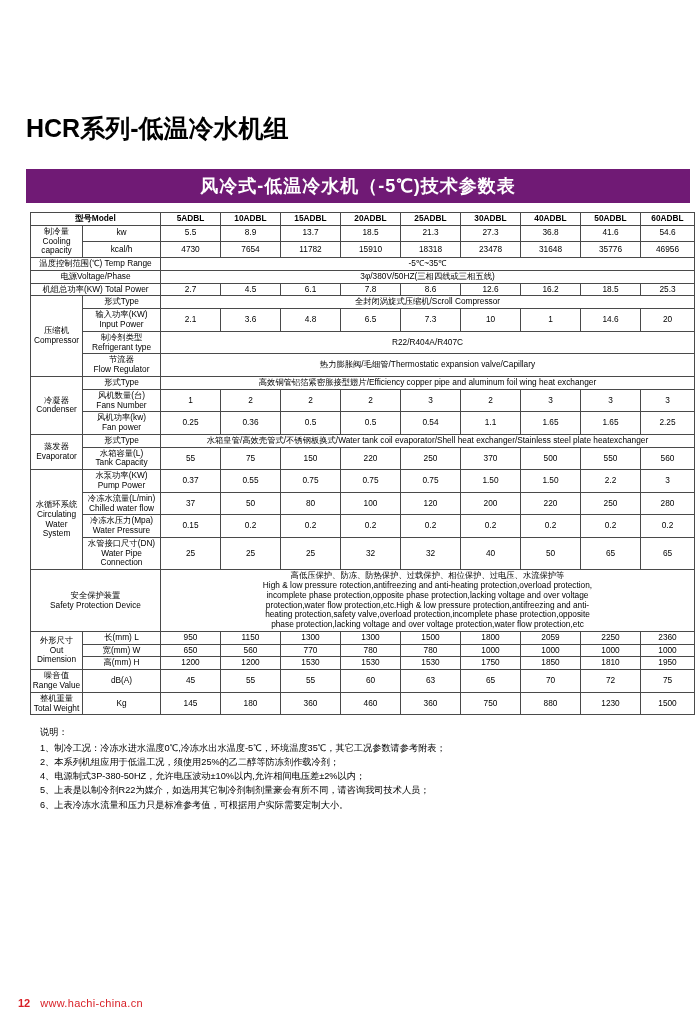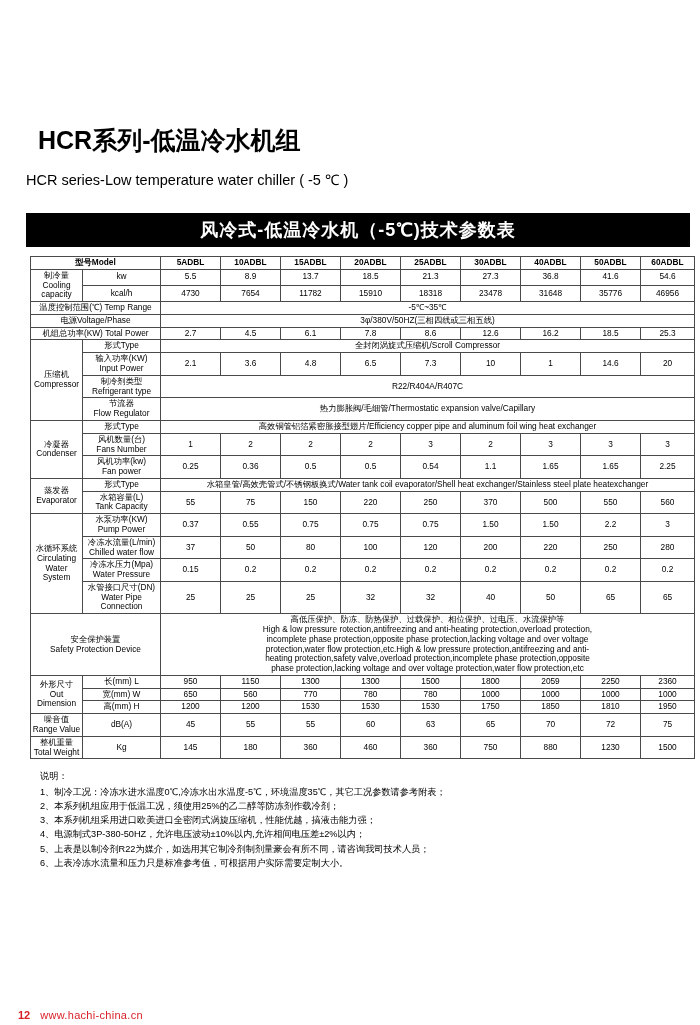--- a/index.html
+++ b/index.html
@@ -12,7 +12,7 @@
   .page{position:relative;width:700px;height:1025px;box-sizing:border-box;padding:0 18px;}
   .title-cn{
     font-size:25px;font-weight:bold;letter-spacing:0px;
-    margin:12px;padding:112px 0 0 8px;color:#000;
+    margin:0;padding:112px 0 0 8px;color:#000;
   }
   .title-en{
     font-size:14.5px;font-weight:normal;margin:6px 0 0 0;padding-left:8px;color:#000;

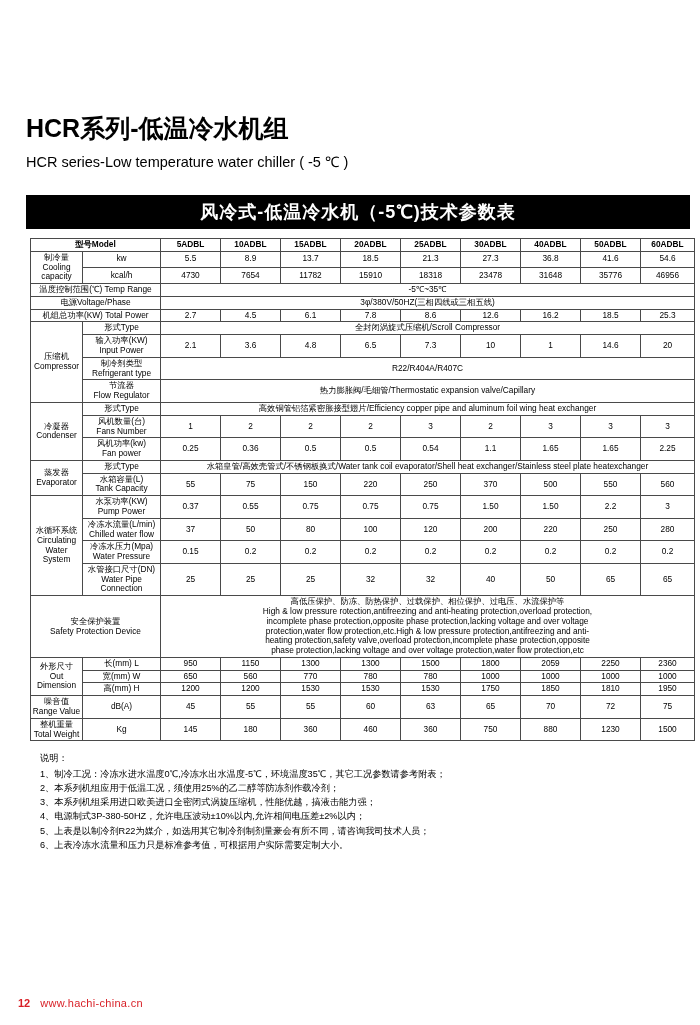--- a/index.html
+++ b/index.html
@@ -55,7 +55,6 @@
 <div class="page">
 
   <h1 class="title-cn">HCR系列-低温冷水机组</h1>
-  <div class="title-en">HCR series-Low temperature water chiller ( -5 ℃ )</div>
 
   <div class="banner">
     <span>风冷式-低温冷水机（-5℃)技术参数表</span>

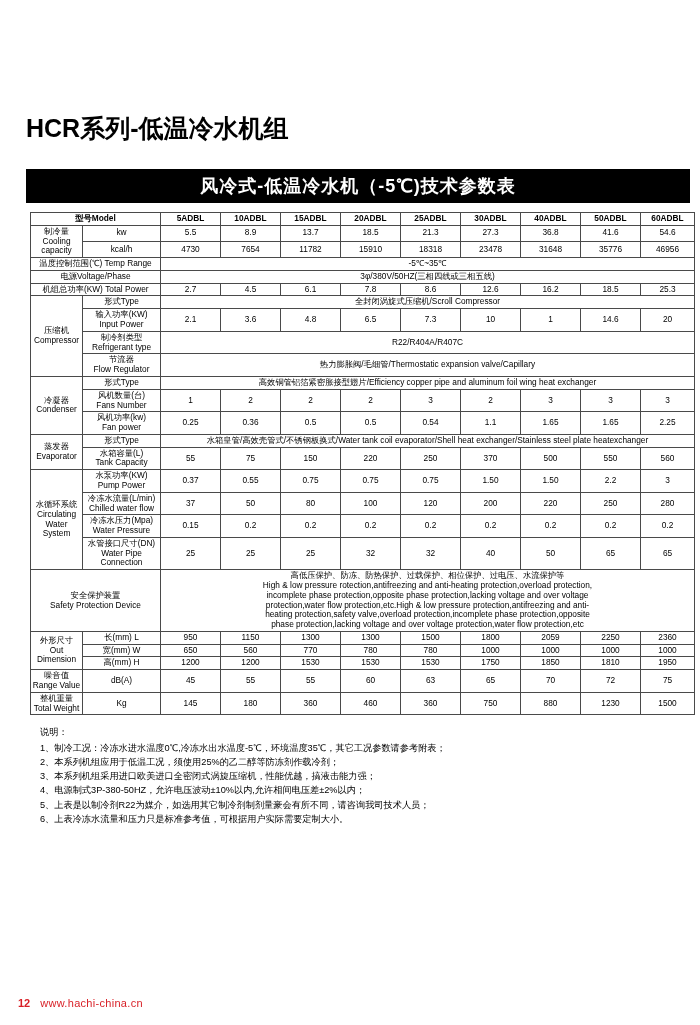--- a/index.html
+++ b/index.html
@@ -18,7 +18,7 @@
     font-size:14.5px;font-weight:normal;margin:6px 0 0 0;padding-left:8px;color:#000;
   }
   .banner{
-    margin:24px 0 0 8px;width:664px;height:34px;background:#000000;
+    margin:24px 0 0 8px;width:664px;height:34px;background:#701a75;
     display:flex;align-items:center;justify-content:center;
   }
   .banner span{color:#fff;font-size:18px;font-weight:bold;letter-spacing:1px;}

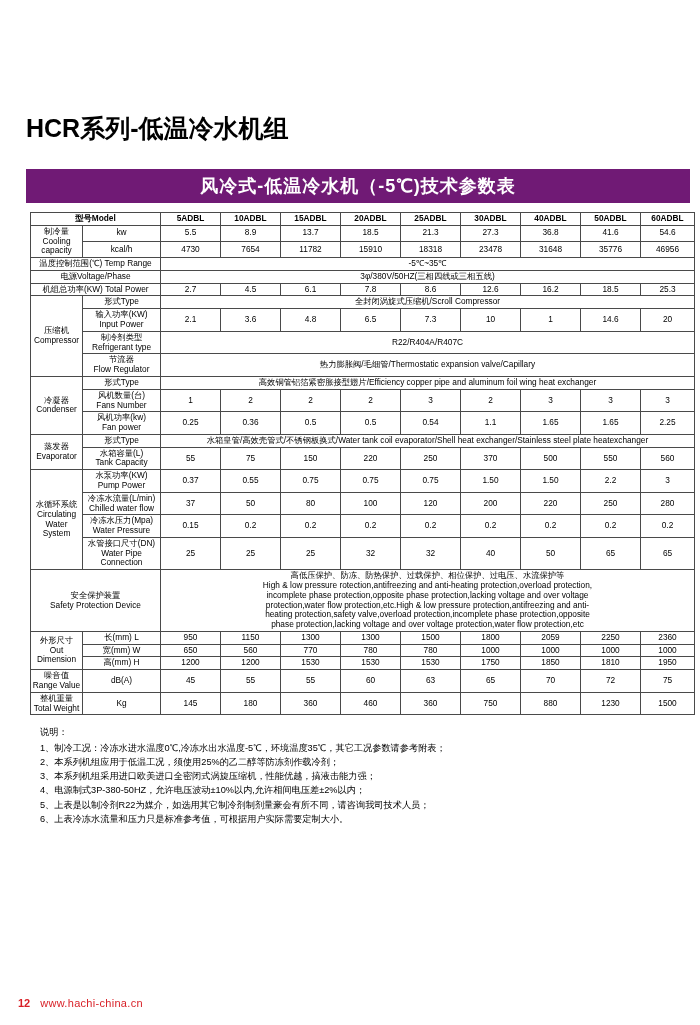--- a/index.html
+++ b/index.html
@@ -363,7 +363,6 @@
     <div class="nt-title">说明：</div>
     <div>1、制冷工况：冷冻水进水温度0℃,冷冻水出水温度-5℃，环境温度35℃，其它工况参数请参考附表；</div>
     <div>2、本系列机组应用于低温工况，须使用25%的乙二醇等防冻剂作载冷剂；</div>
-    <div>3、本系列机组采用进口欧美进口全密闭式涡旋压缩机，性能优越，搞液击能力强；</div>
     <div>4、电源制式3P-380-50HZ，允许电压波动±10%以内,允许相间电压差±2%以内；</div>
     <div>5、上表是以制冷剂R22为媒介，如选用其它制冷剂制剂量豪会有所不同，请咨询我司技术人员；</div>
     <div>6、上表冷冻水流量和压力只是标准参考值，可根据用户实际需要定制大小。</div>

